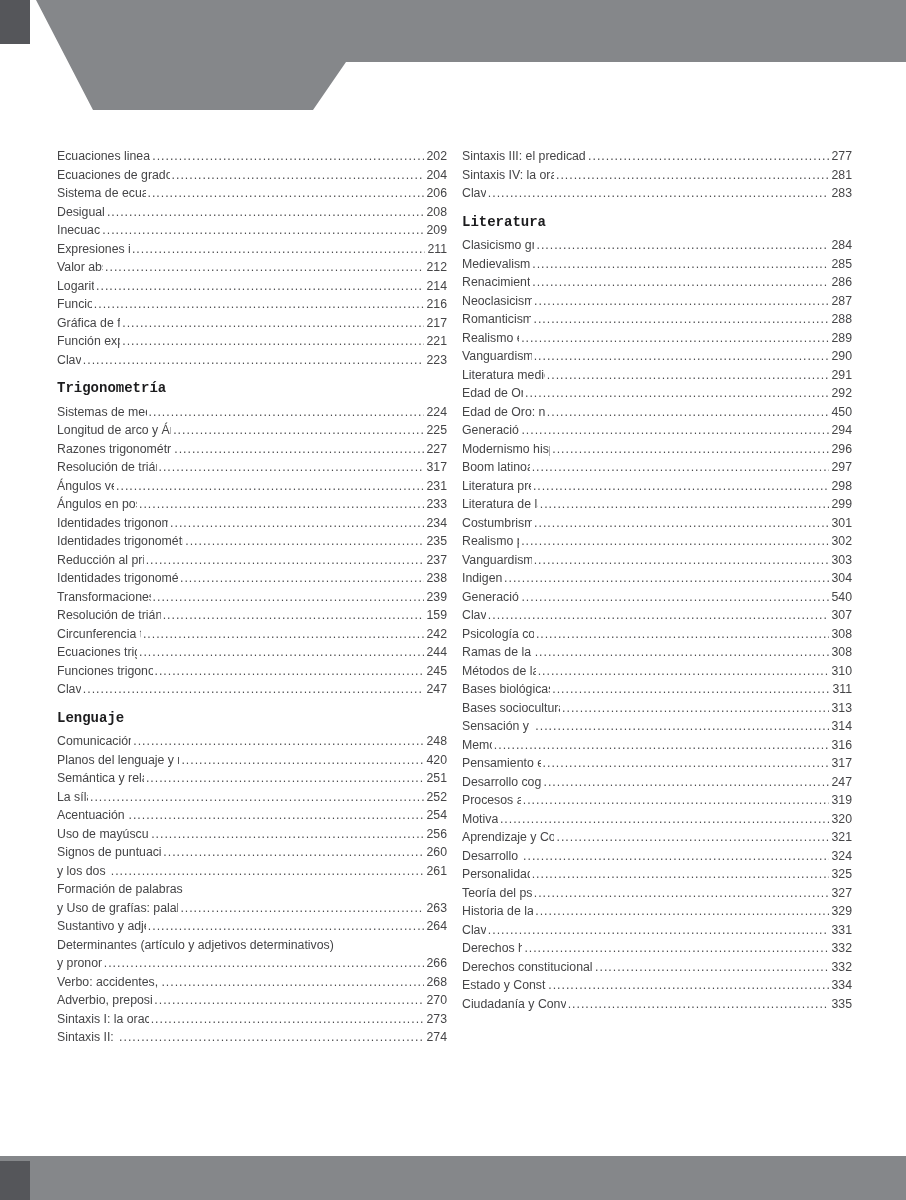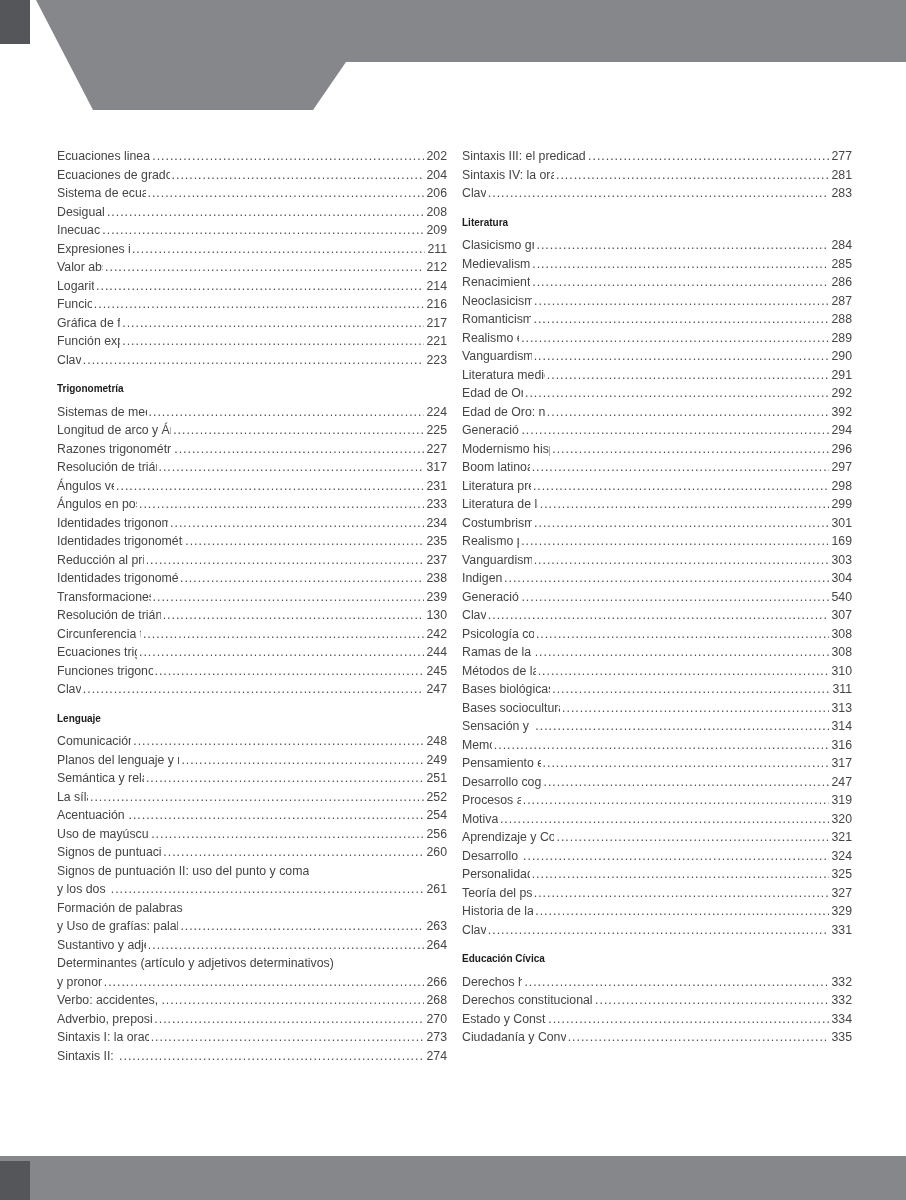--- a/index.html
+++ b/index.html
@@ -36,8 +36,8 @@
   }
   .col{width:390px;flex:0 0 390px;}
   .section-title{
-    font-size:10px;font-weight:bold;color:var(--heading);
-    line-height:19px;margin:10px 0 4.5px 0;
+    font-size:14px;font-weight:bold;color:var(--heading);
+    line-height:19px;margin:10px 0 4.5px 0;font-family:Liberation Mono, monospace;
   }
   .row{
     display:flex;align-items:baseline;

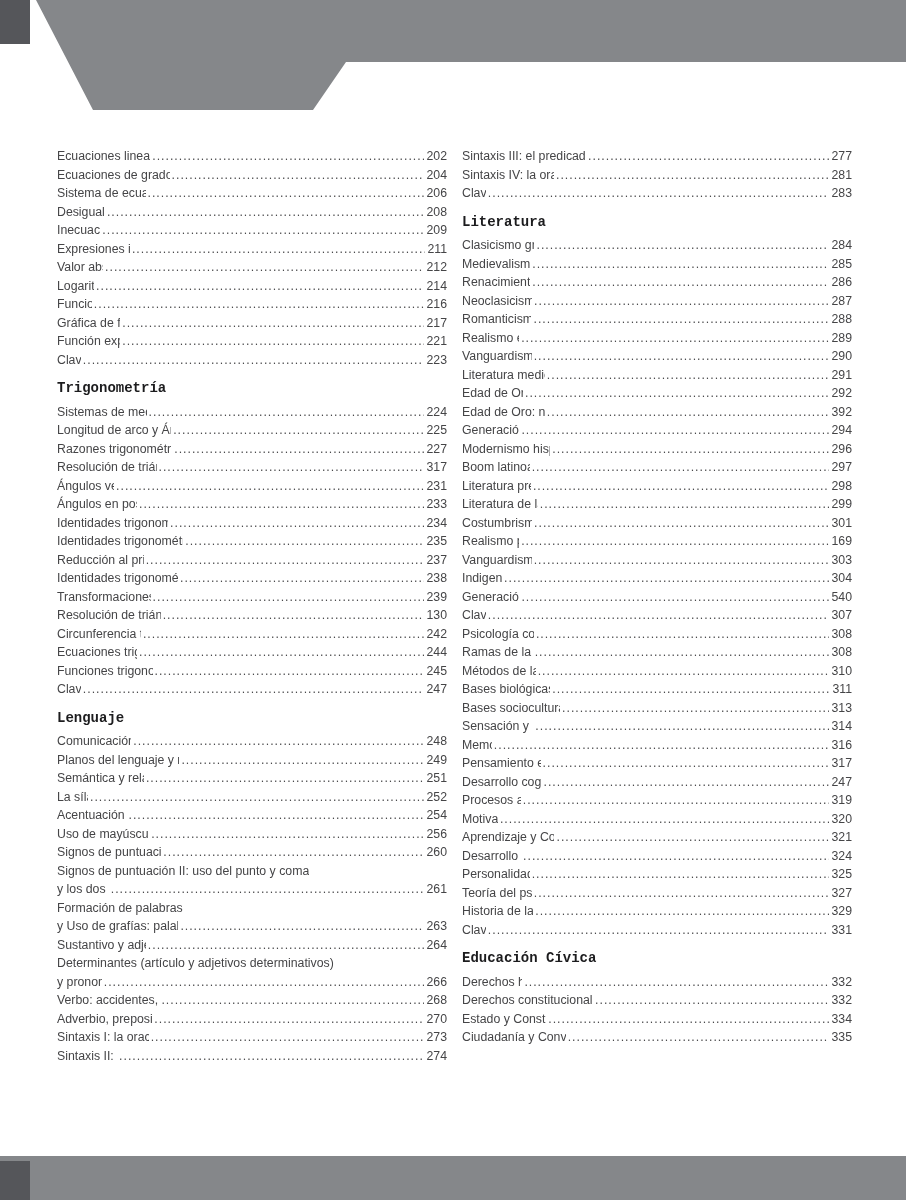--- a/index.html
+++ b/index.html
@@ -355,7 +355,7 @@
       <div class="row">
         <span class="t">Edad de Oro: novela barroca </span>
         <span class="leader"></span>
-        <span class="pg">392</span>
+        <span class="pg">450</span>
       </div>
       <div class="row">
         <span class="t">Generación del 27 </span>

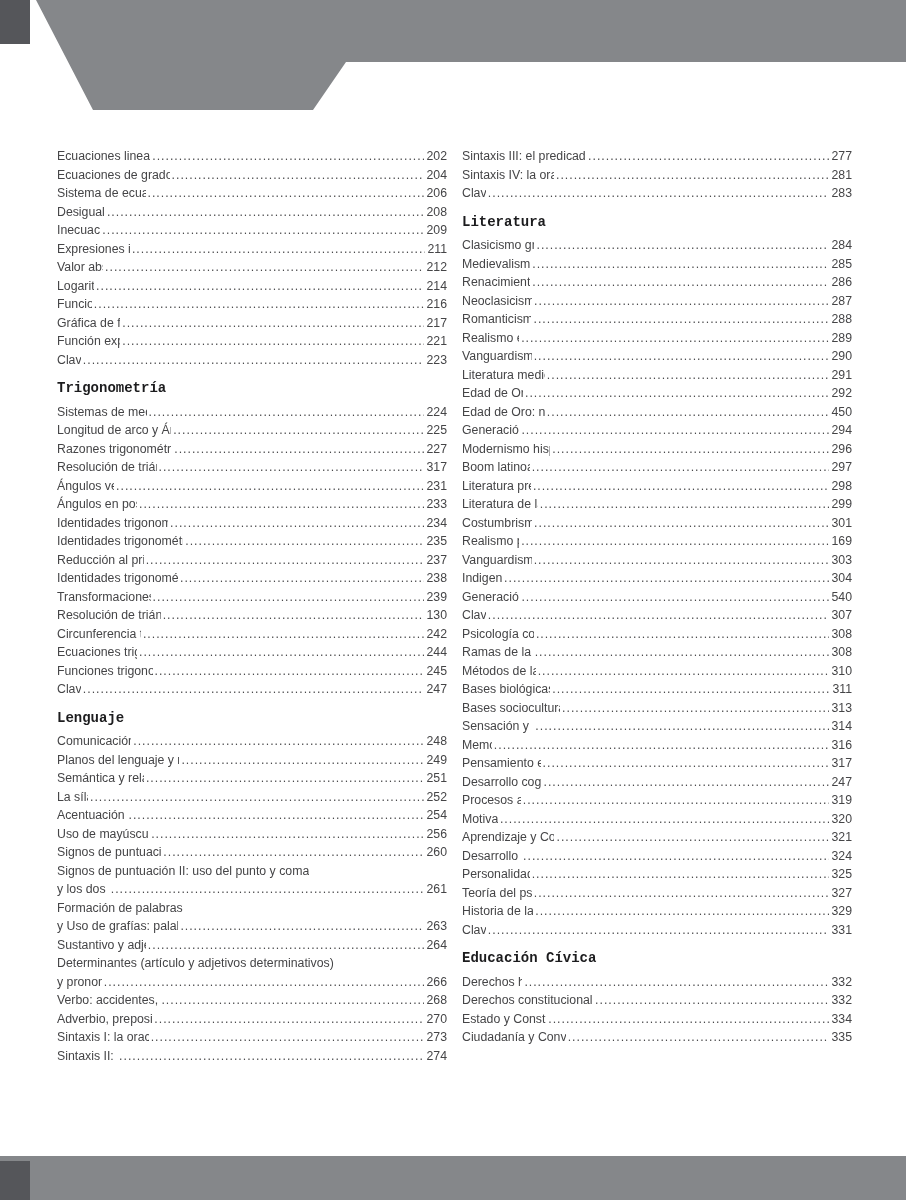--- a/index.html
+++ b/index.html
@@ -390,7 +390,7 @@
       <div class="row">
         <span class="t">Realismo peruano</span>
         <span class="leader"></span>
-        <span class="pg">169</span>
+        <span class="pg">302</span>
       </div>
       <div class="row">
         <span class="t">Vanguardismo peruano </span>

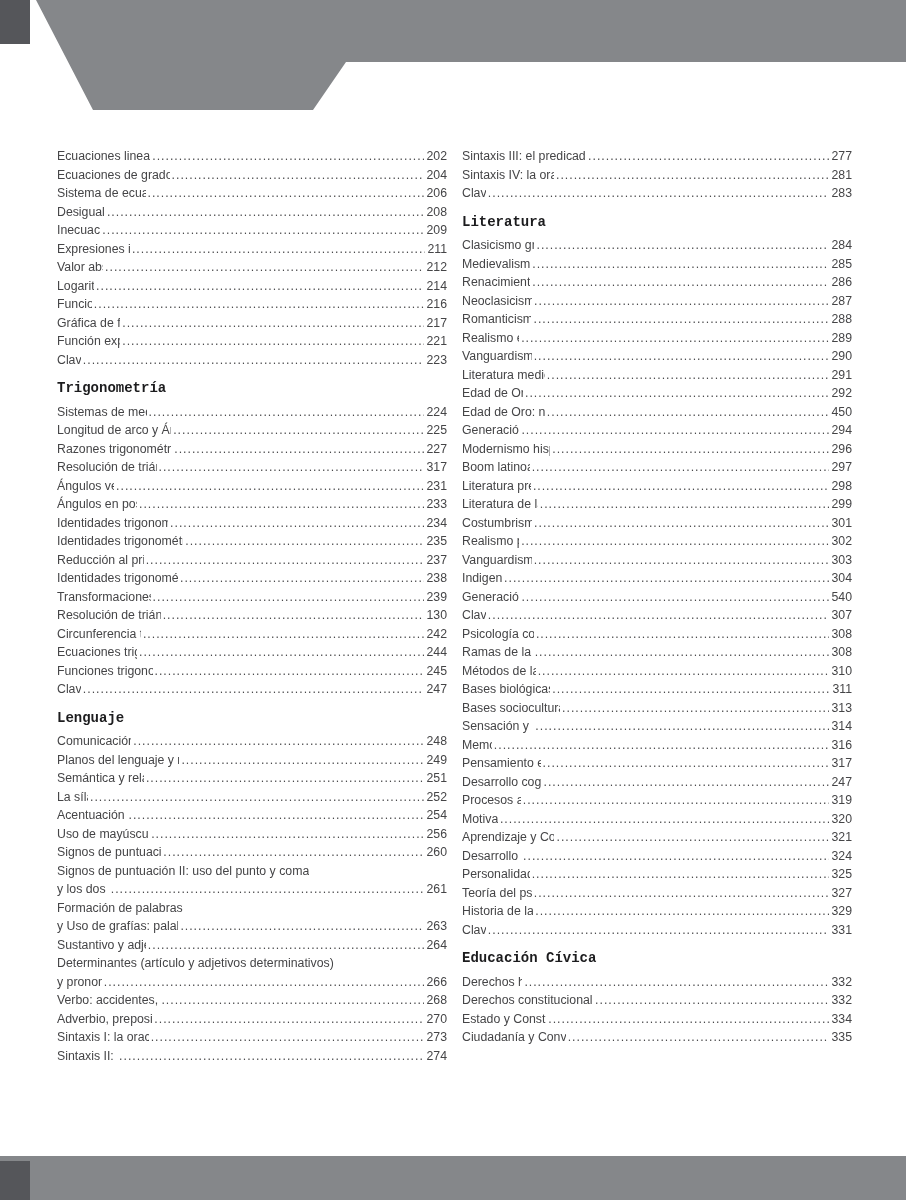--- a/index.html
+++ b/index.html
@@ -182,7 +182,7 @@
       <div class="row">
         <span class="t">Resolución de triángulos oblicuángulos </span>
         <span class="leader"></span>
-        <span class="pg">130</span>
+        <span class="pg">159</span>
       </div>
       <div class="row">
         <span class="t">Circunferencia trigonométrica </span>

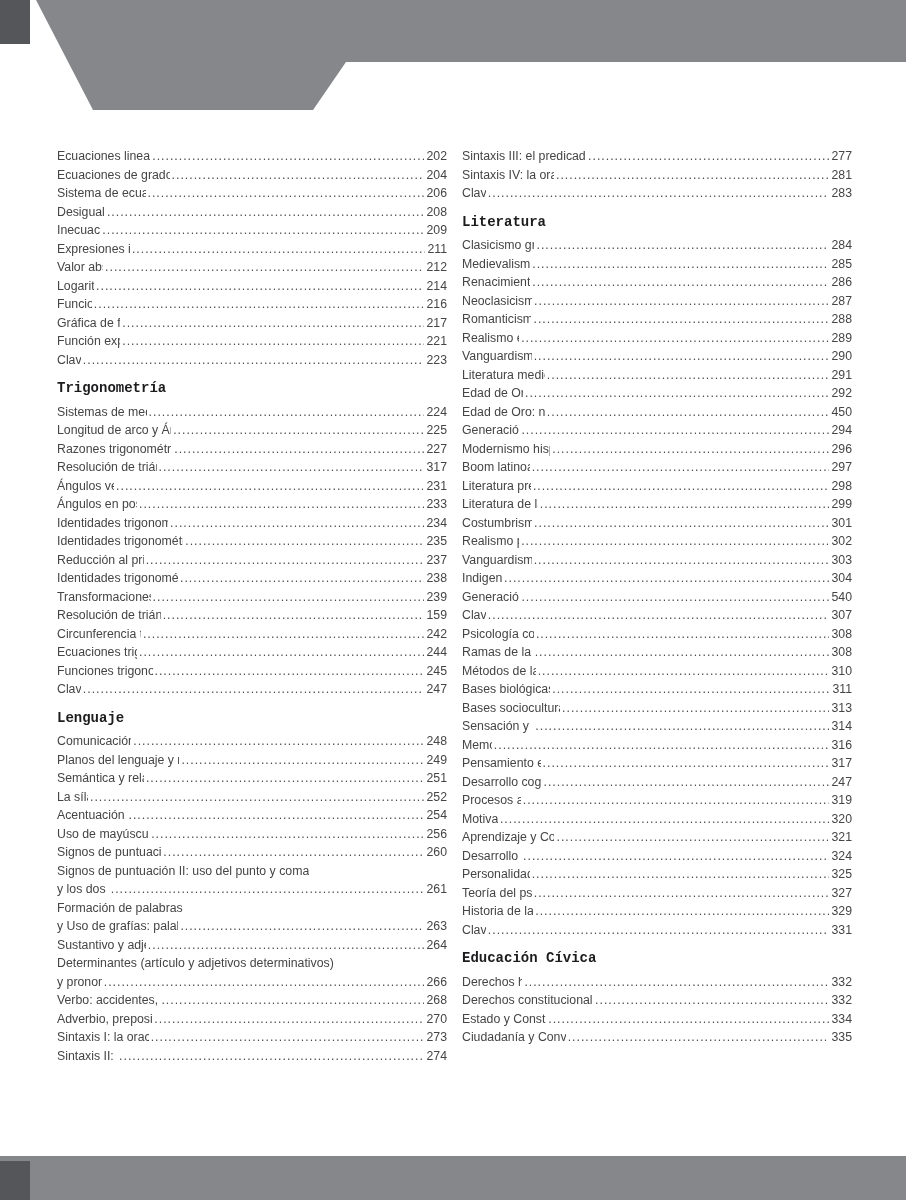--- a/index.html
+++ b/index.html
@@ -213,7 +213,7 @@
       <div class="row">
         <span class="t">Planos del lenguaje y realidad lingüística del Perú</span>
         <span class="leader"></span>
-        <span class="pg">249</span>
+        <span class="pg">420</span>
       </div>
       <div class="row">
         <span class="t">Semántica y relaciones léxicas</span>

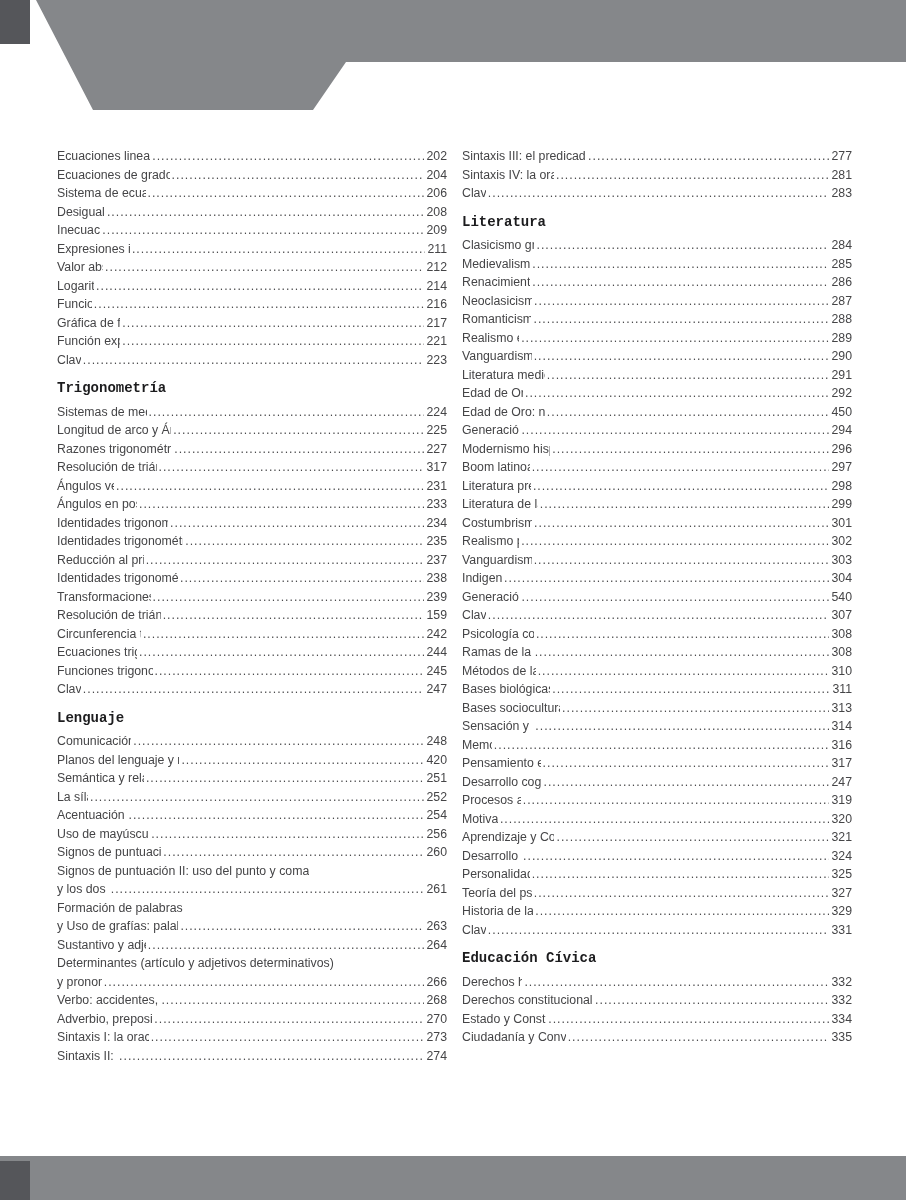--- a/index.html
+++ b/index.html
@@ -241,9 +241,6 @@
         <span class="pg">260</span>
       </div>
       <div class="row">
-        <span class="t">Signos de puntuación II: uso del punto y coma</span>
-      </div>
-      <div class="row">
         <span class="t">y los dos puntos </span>
         <span class="leader"></span>
         <span class="pg">261</span>

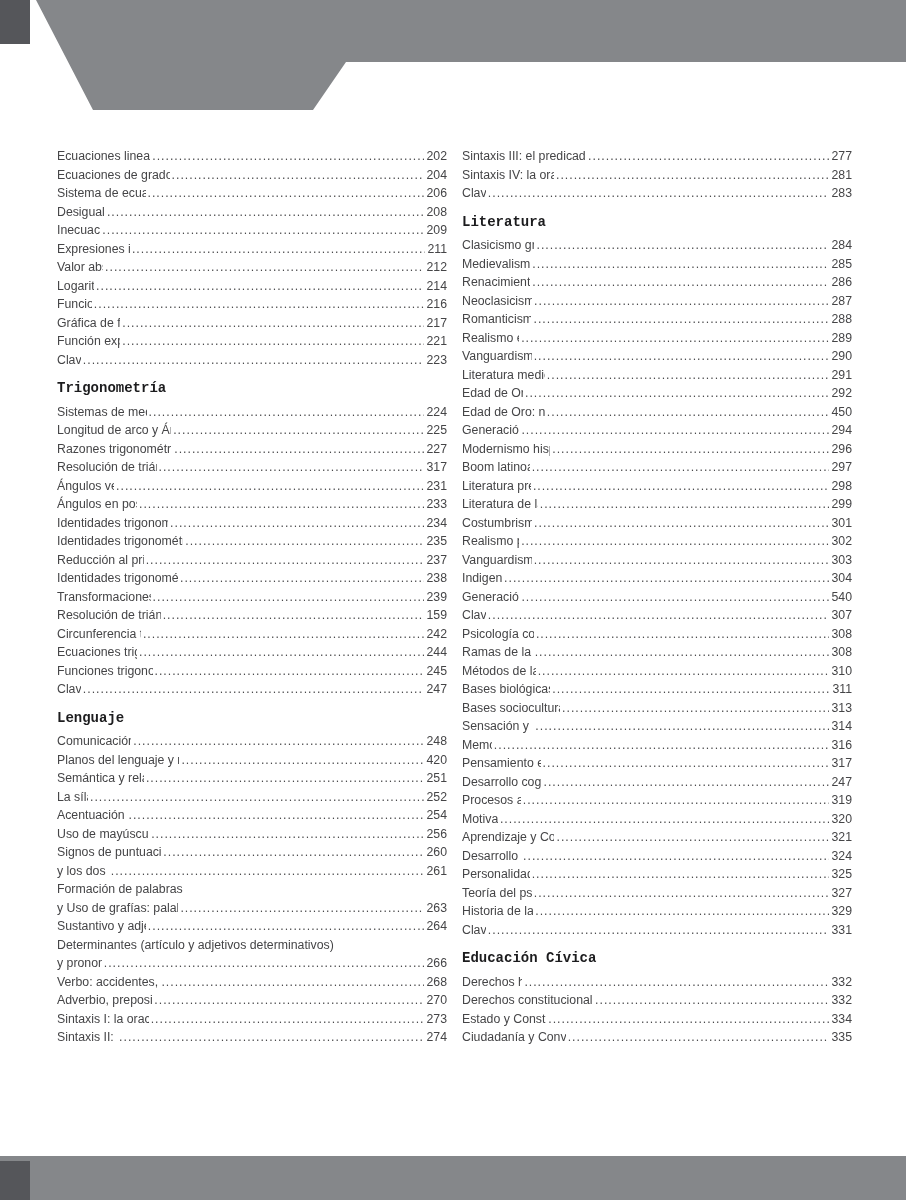--- a/index.html
+++ b/index.html
@@ -494,7 +494,6 @@
         <span class="leader"></span>
         <span class="pg">331</span>
       </div>
-      <div class="section-title">Educación Cívica</div>
       <div class="row">
         <span class="t">Derechos humanos </span>
         <span class="leader"></span>

